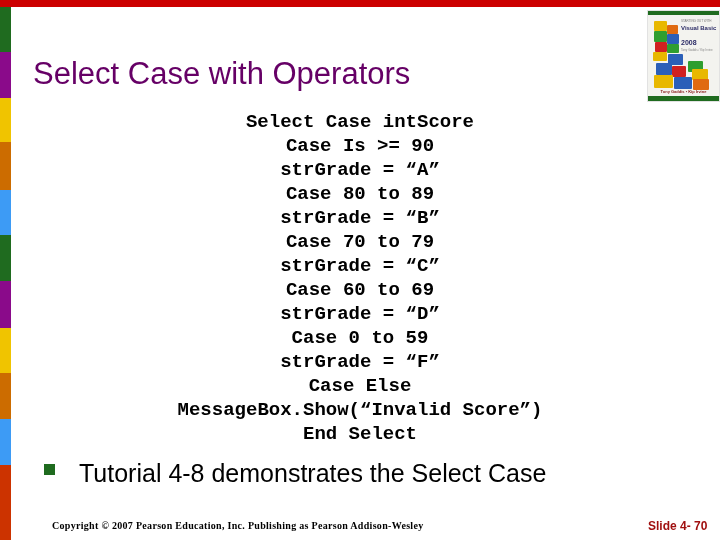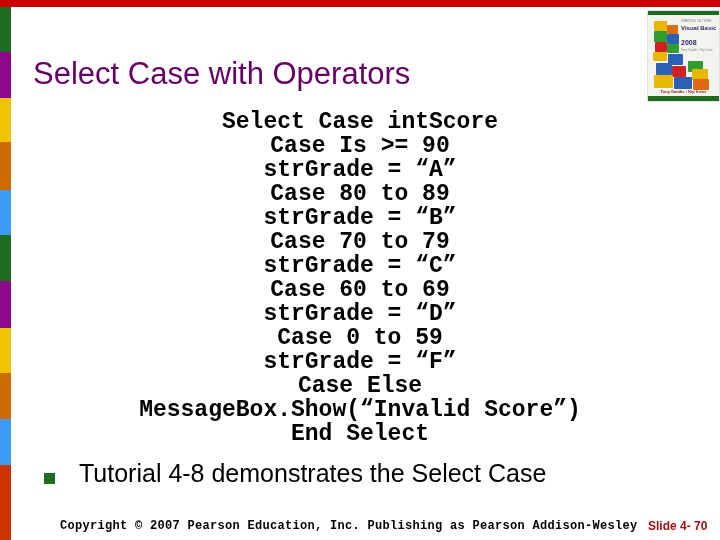--- a/index.html
+++ b/index.html
@@ -148,7 +148,7 @@
     width: 640px;
     text-align: center;
     font-family: "Liberation Mono", "DejaVu Sans Mono", monospace;
-    font-size: 23px;
+    font-size: 19px;
     line-height: 24px;
     font-weight: bold;
     color: #000000;

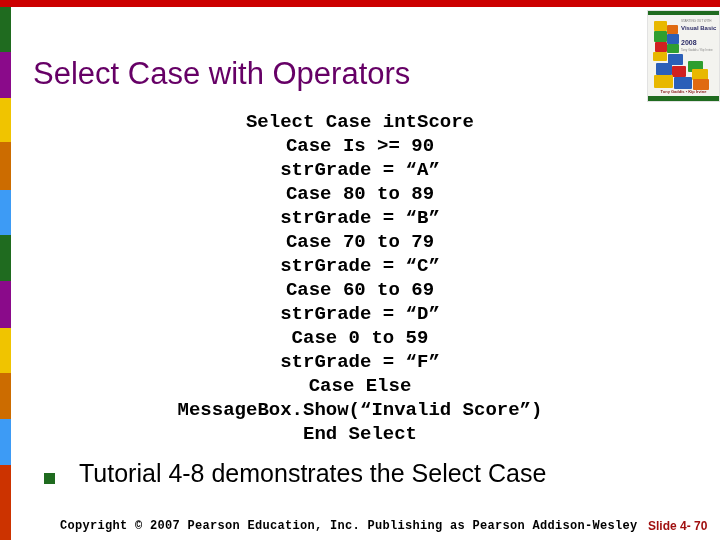--- a/index.html
+++ b/index.html
@@ -165,7 +165,7 @@
     top: 458px;
     width: 620px;
     display: flex;
-    align-items: flex-end;
+    align-items: center;
   }
   .bullet-mark {
     width: 11px;

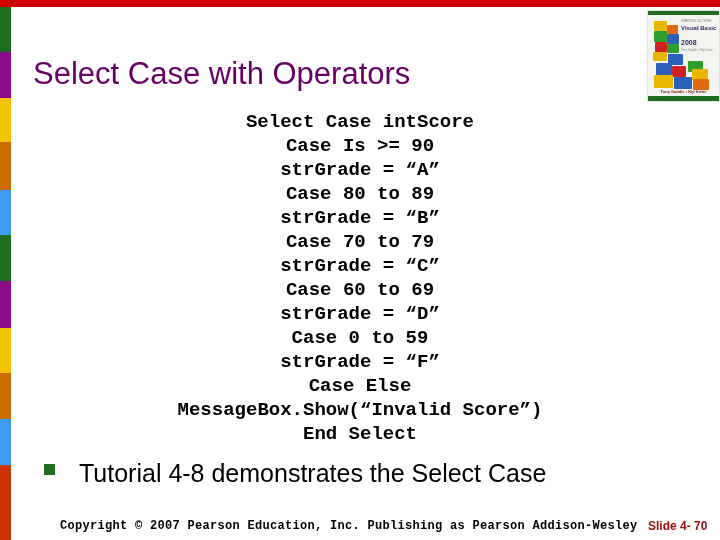--- a/index.html
+++ b/index.html
@@ -186,13 +186,13 @@
   
   .footer-copy {
     position: absolute;
-    left: 60px;
+    left: 52px;
     top: 521px;
-    font-size: 12px;
+    font-size: 10px;
     line-height: 10px;
     font-weight: bold;
     color: #000000;
-    font-family: Liberation Mono, monospace;
+    font-family: Liberation Serif, serif;
     letter-spacing: 0.3px;
     white-space: nowrap;
   }

